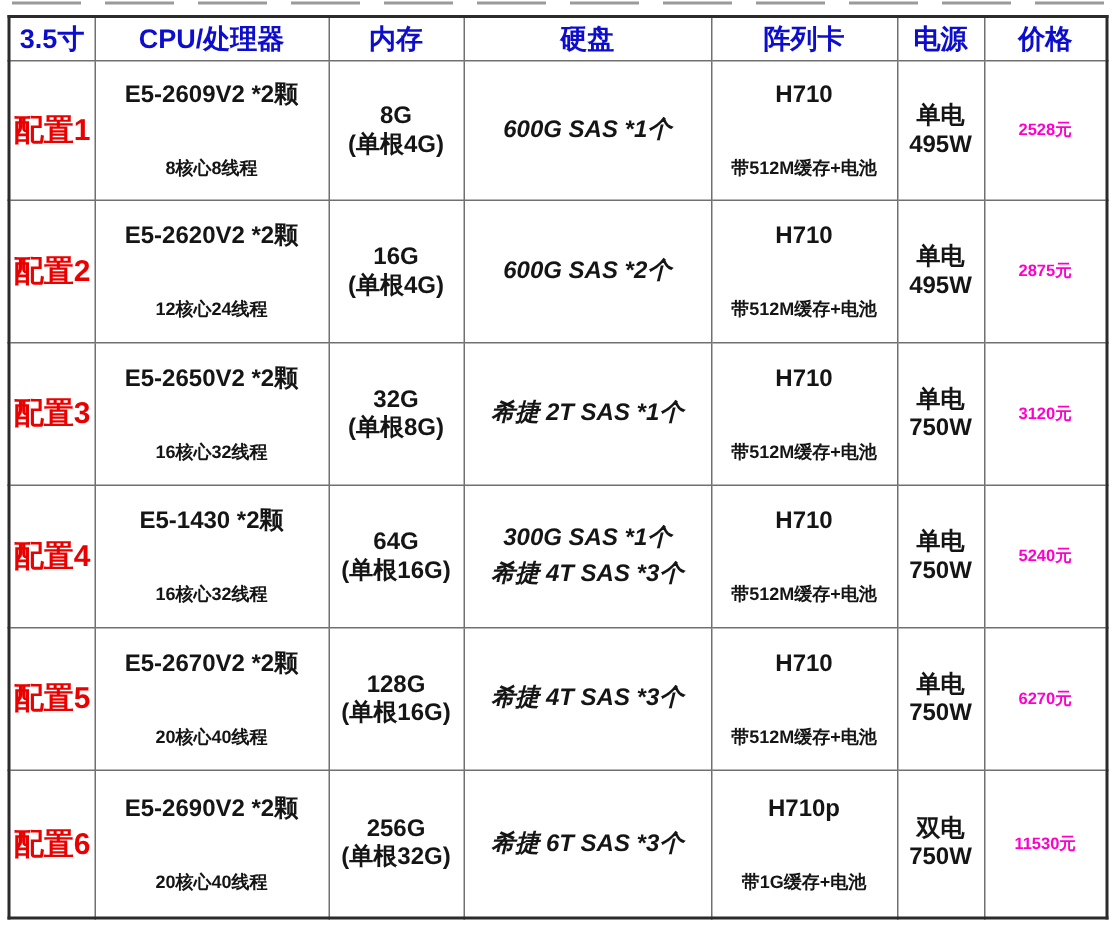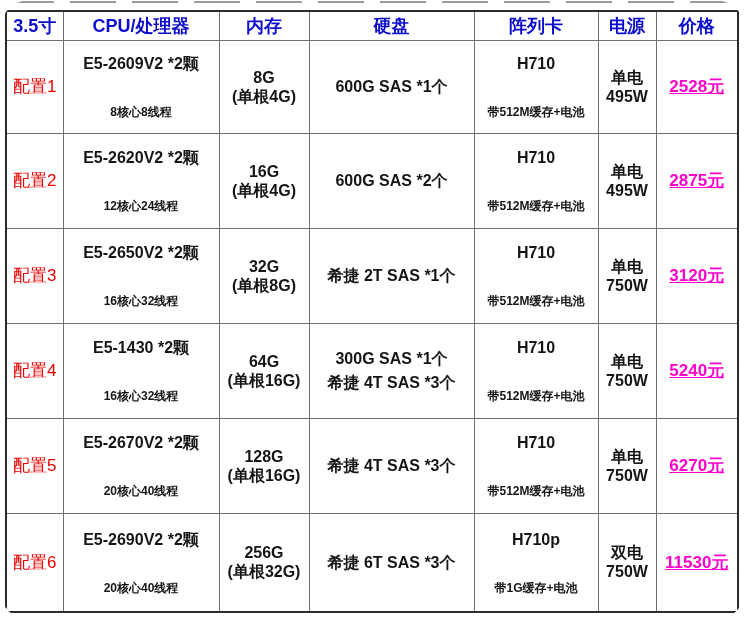--- a/index.html
+++ b/index.html
@@ -16,7 +16,6 @@
     height: 620px;
     overflow: hidden;
     background: #ffffff;
-    border-radius: 30px;
   }
   .top-remnant {
     position: absolute;

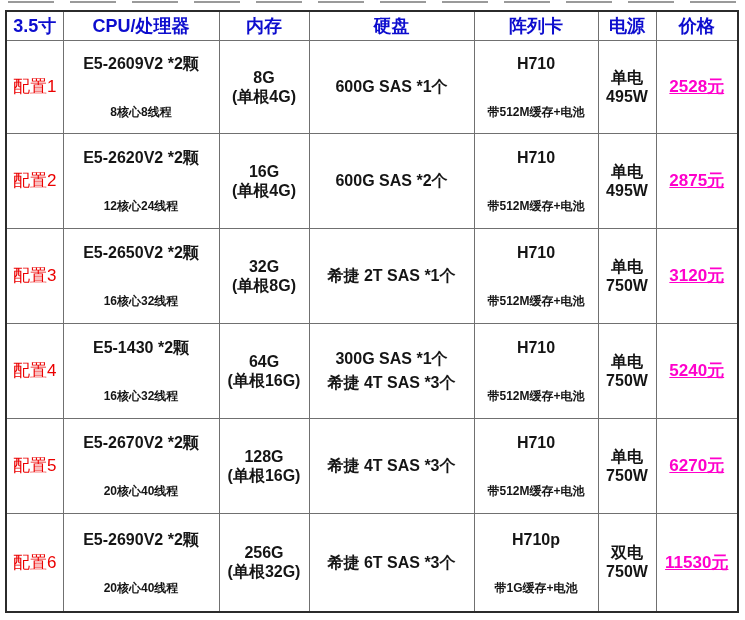--- a/index.html
+++ b/index.html
@@ -77,8 +77,8 @@
   }
   .cfg-label {
     color: var(--label-color, #eb0000);
-    font-size: 17px;
-    font-weight: normal;
+    font-size: 20px;
+    font-weight: bold;
     white-space: nowrap;
     text-align: right;
   }

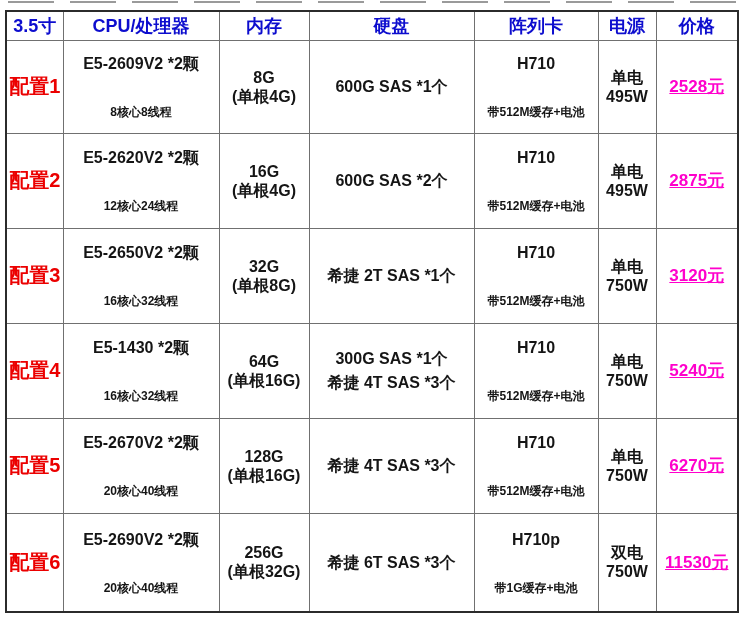--- a/index.html
+++ b/index.html
@@ -59,7 +59,7 @@
     align-items: center;
     justify-content: center;
   }
-  .c-disk .cellwrap { gap: 5px; }
+  .c-disk .cellwrap { gap: 5px; font-style: italic; }
   .main {
     color: #151515;
     font-size: 16px;

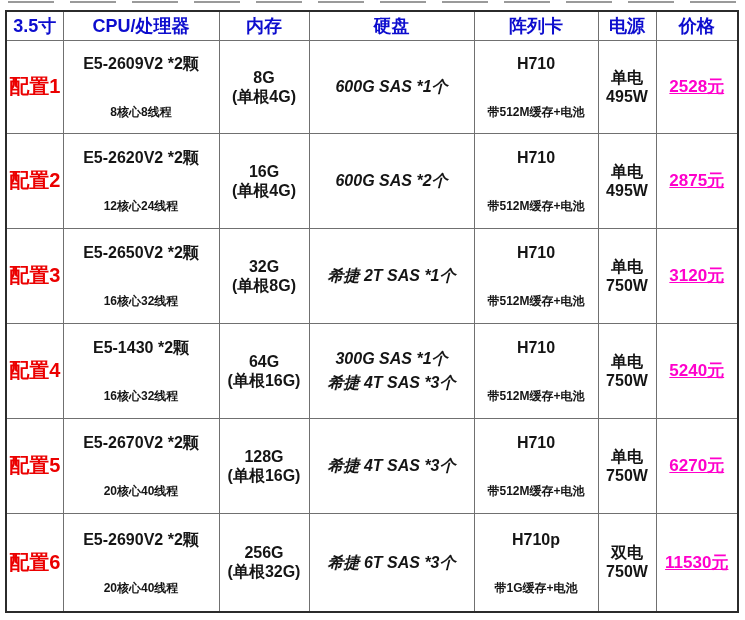--- a/index.html
+++ b/index.html
@@ -84,10 +84,9 @@
   }
   .price {
     color: var(--price-color, #ff00cc);
-    font-size: 17px;
+    font-size: 11px;
     font-weight: bold;
     white-space: nowrap;
-    text-decoration: underline;
   }
 </style>
 </head>

